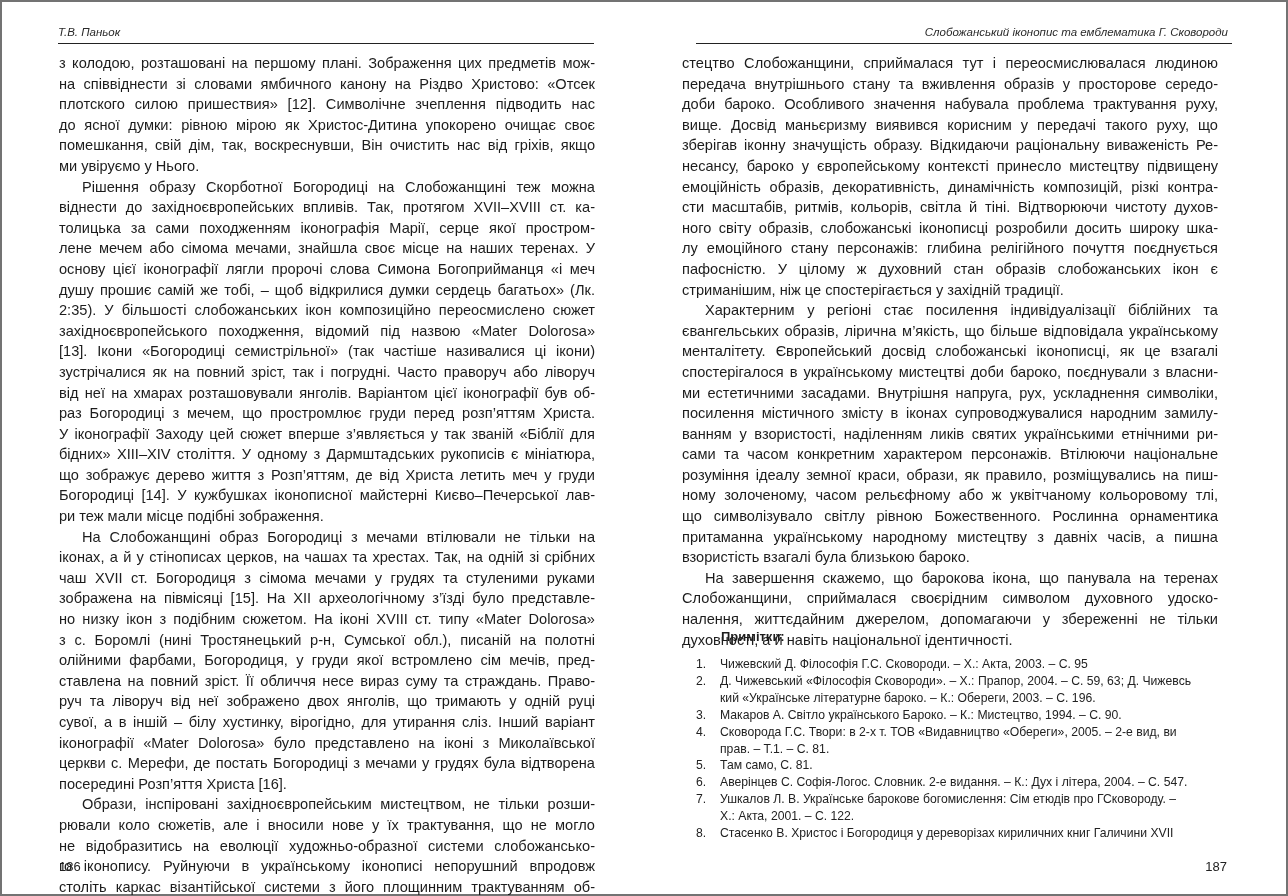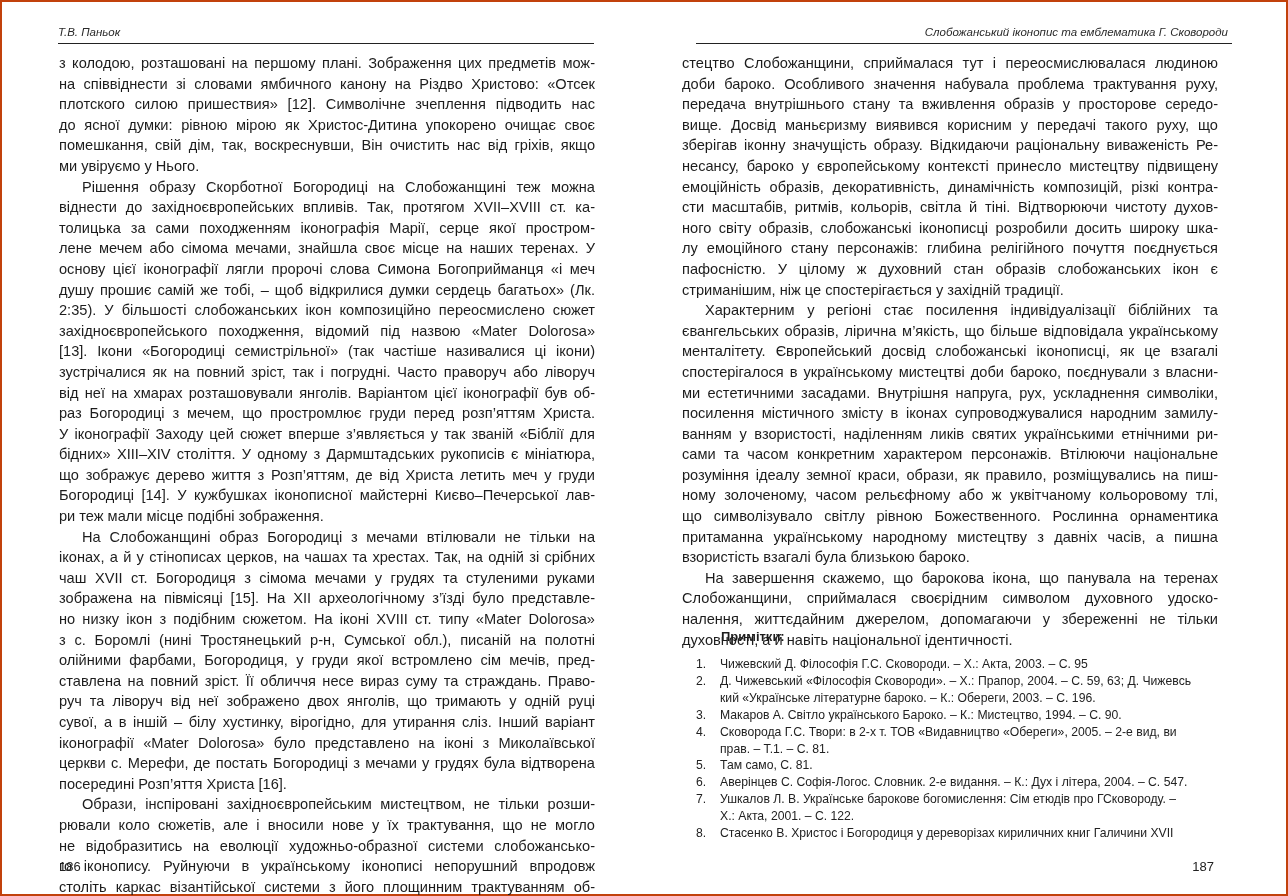--- a/index.html
+++ b/index.html
@@ -12,7 +12,7 @@
   .spread {
     position: absolute; left: 0; top: 0;
     width: 1284px; height: 892px;
-    border: 2px solid #c2410c;
+    border: 2px solid #737373;
     background: #ffffff;
   }
   .page { position: absolute; top: 0; height: 892px; }

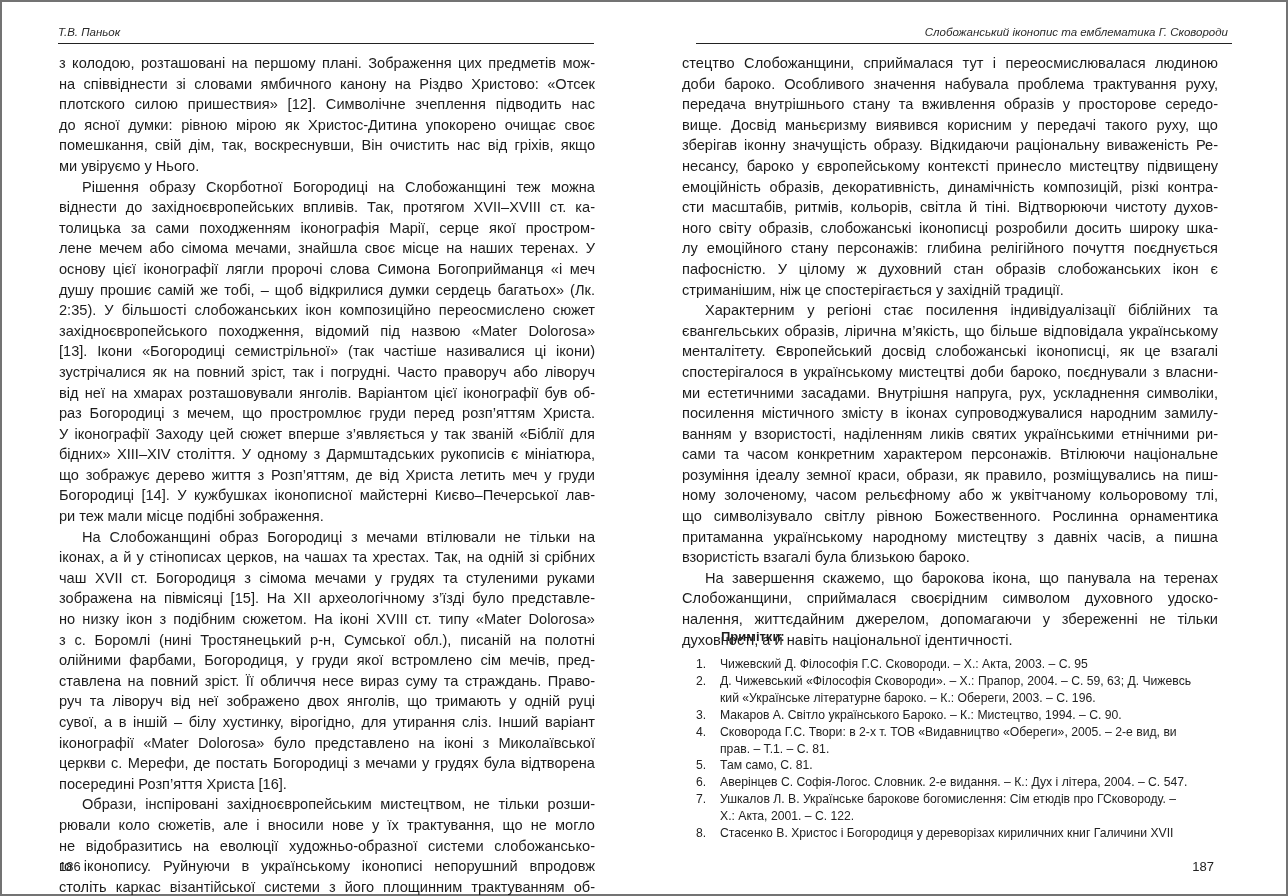--- a/index.html
+++ b/index.html
@@ -136,8 +136,8 @@
     <div class="body-text" id="right-body">
         <div>
           <span class="ln">стецтво Слобожанщини, сприймалася тут і переосмислювалася людиною</span>
+          <span class="ln">передача внутрішнього стану та вживлення образів у просторове середо-</span>
           <span class="ln">доби бароко. Особливого значення набувала проблема трактування руху,</span>
-          <span class="ln">передача внутрішнього стану та вживлення образів у просторове середо-</span>
           <span class="ln">вище. Досвід маньєризму виявився корисним у передачі такого руху, що</span>
           <span class="ln">зберігав іконну значущість образу. Відкидаючи раціональну виваженість Ре-</span>
           <span class="ln">несансу, бароко у європейському контексті принесло мистецтву підвищену</span>

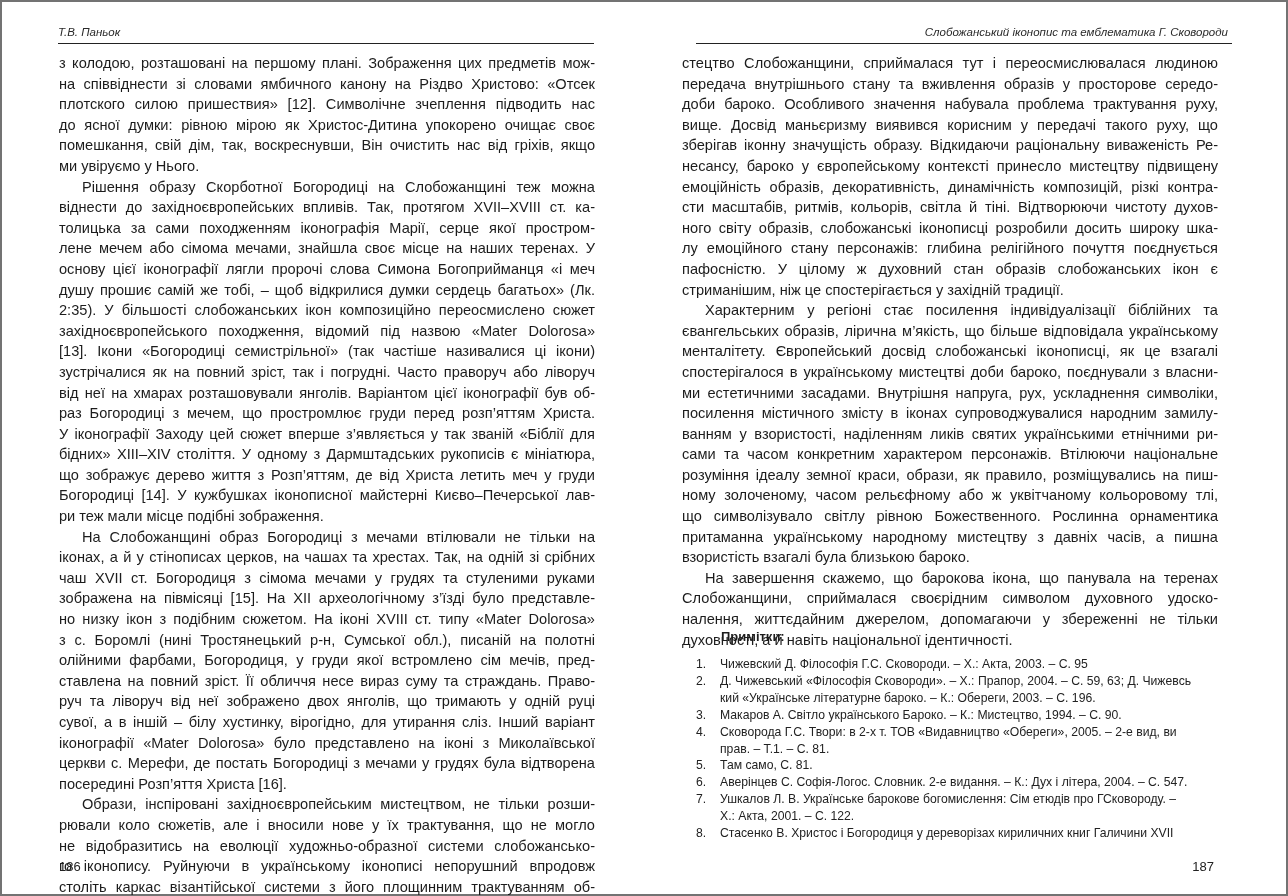--- a/index.html
+++ b/index.html
@@ -66,7 +66,7 @@
     position: absolute; top: 857px; font-size: 13px; color: #222;
   }
   .page.left .folio  { left: 57px; }
-  .page.right .folio { right: 72px; }
+  .page.right .folio { right: 59px; }
 </style>
 </head>
 <body>

